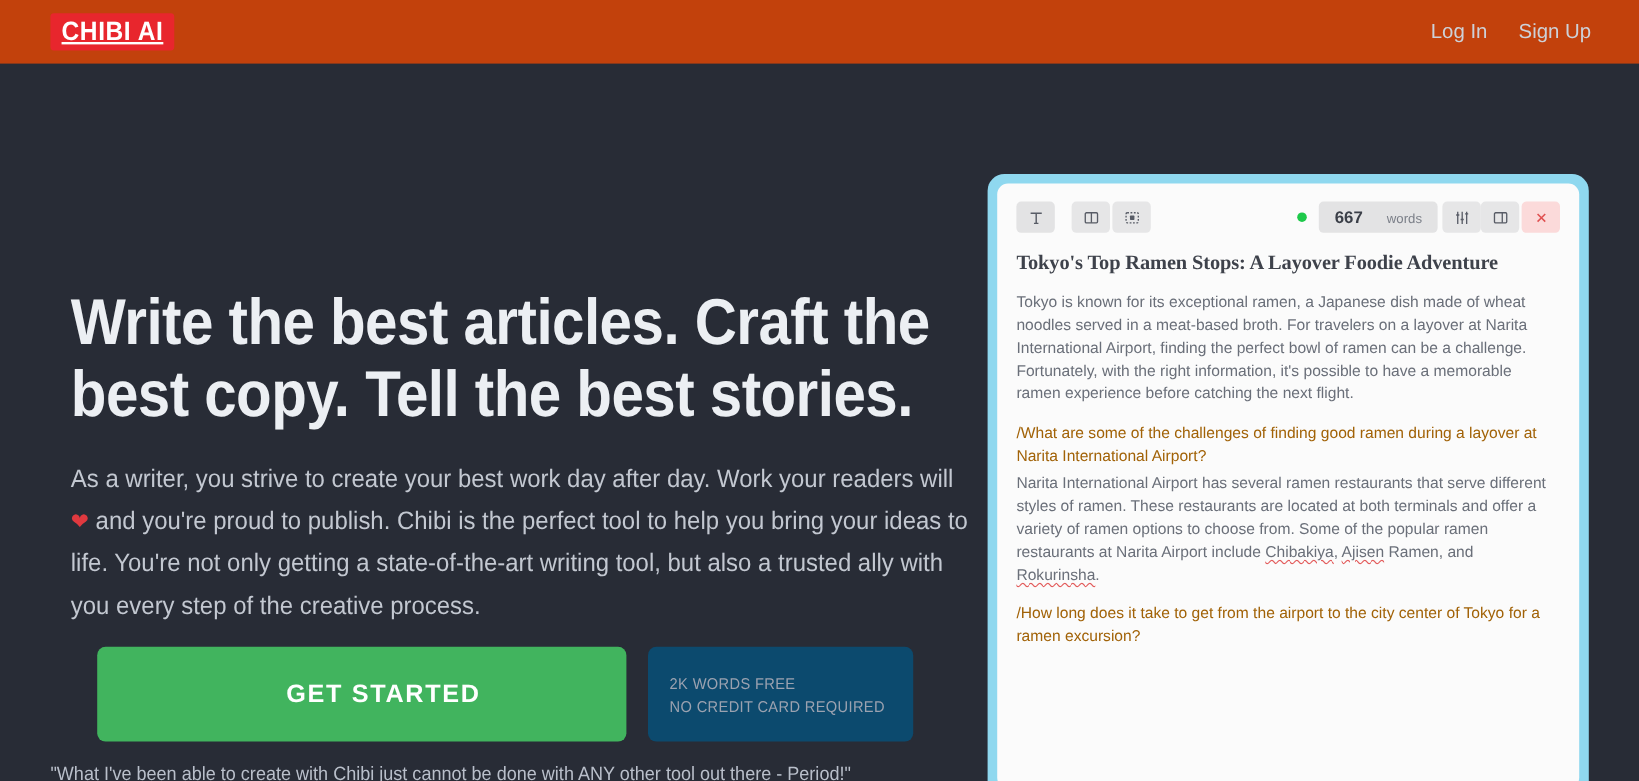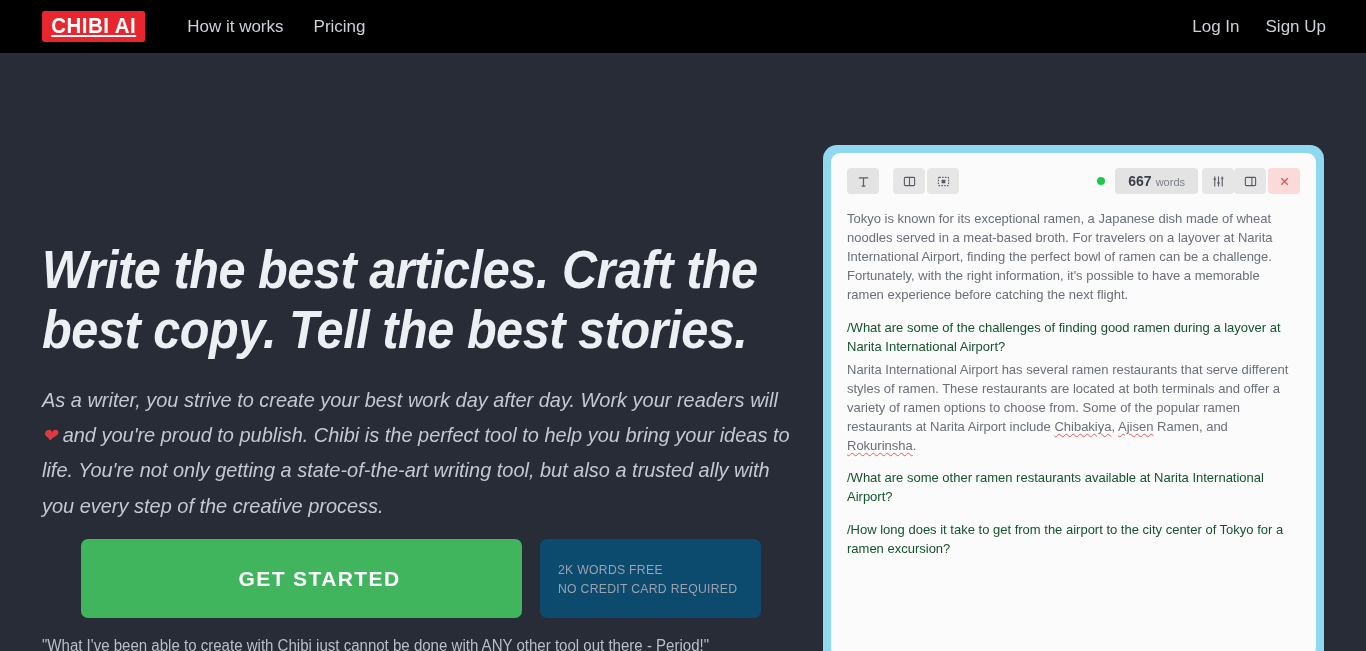--- a/index.html
+++ b/index.html
@@ -13,7 +13,7 @@
   
   .navbar{
     position:absolute; left:0; top:0; width:1366px; height:53px;
-    background:#000000;
+    background:#c2410c;
     display:flex; align-items:center;
     padding:0 40px 0 42px;
   }

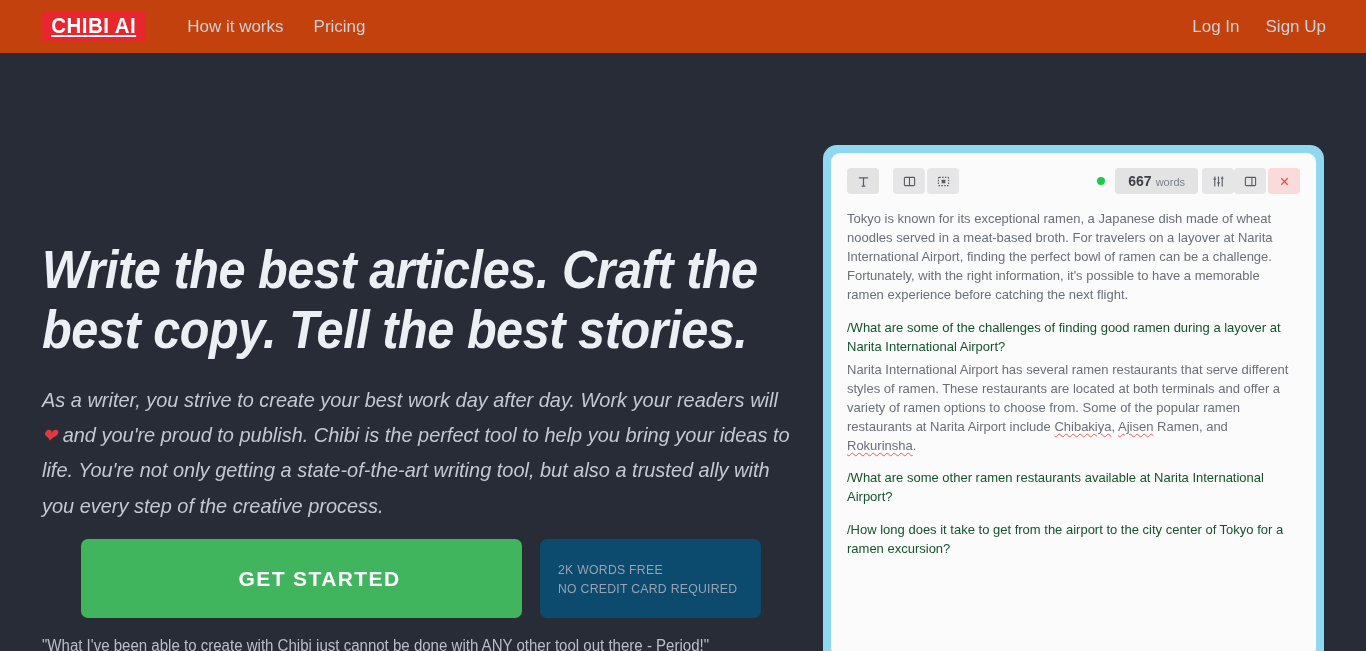--- a/index.html
+++ b/index.html
@@ -147,10 +147,6 @@
 
 <div class="navbar">
   <a class="logo" href="#">CHIBI AI</a>
-  <div class="nav-links">
-    <a class="nav-link" href="#">How it works</a>
-    <a class="nav-link" href="#">Pricing</a>
-  </div>
   <div class="nav-right">
     <a class="nav-link" href="#">Log In</a>
     <a class="nav-link" href="#">Sign Up</a>

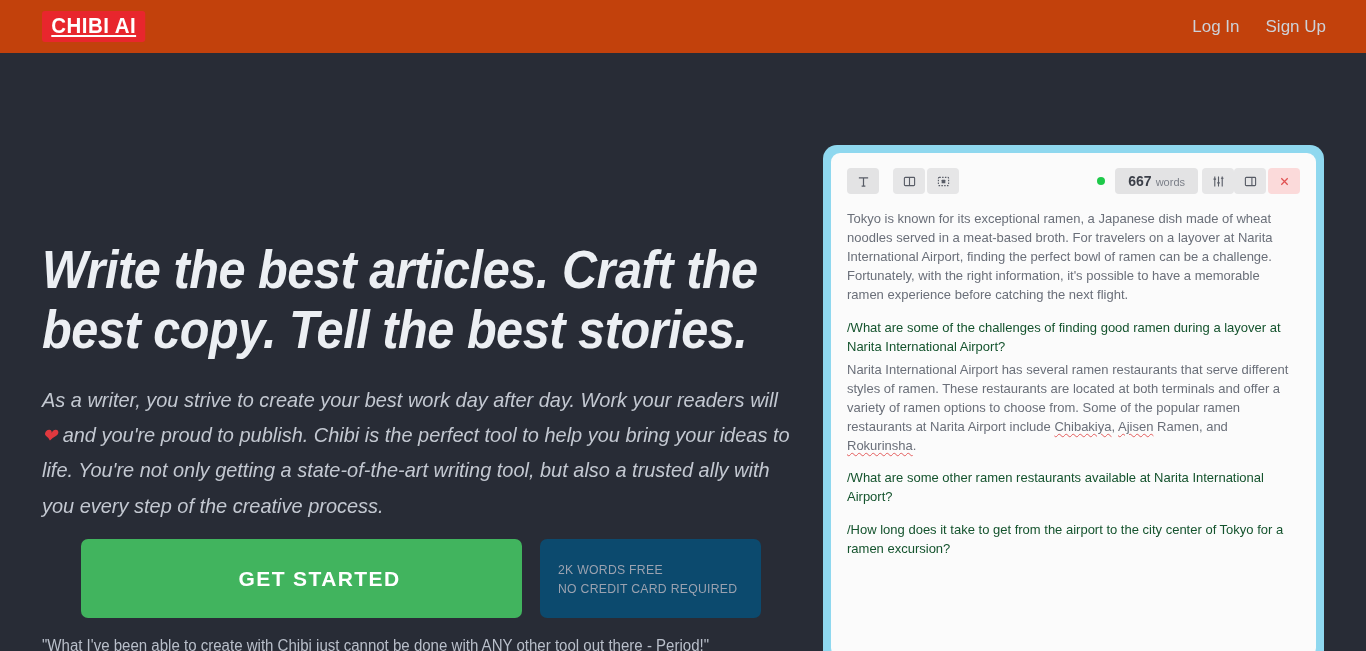--- a/index.html
+++ b/index.html
@@ -110,7 +110,7 @@
   }
   .words-pill{
     height:26px; border-radius:4px; background:#e3e3e4;
-    display:flex; align-items:baseline; gap:4px;
+    display:flex; align-items:baseline; gap:20px;
     padding:0 13px; margin-right:4px;
     color:#3b3f48;
   }

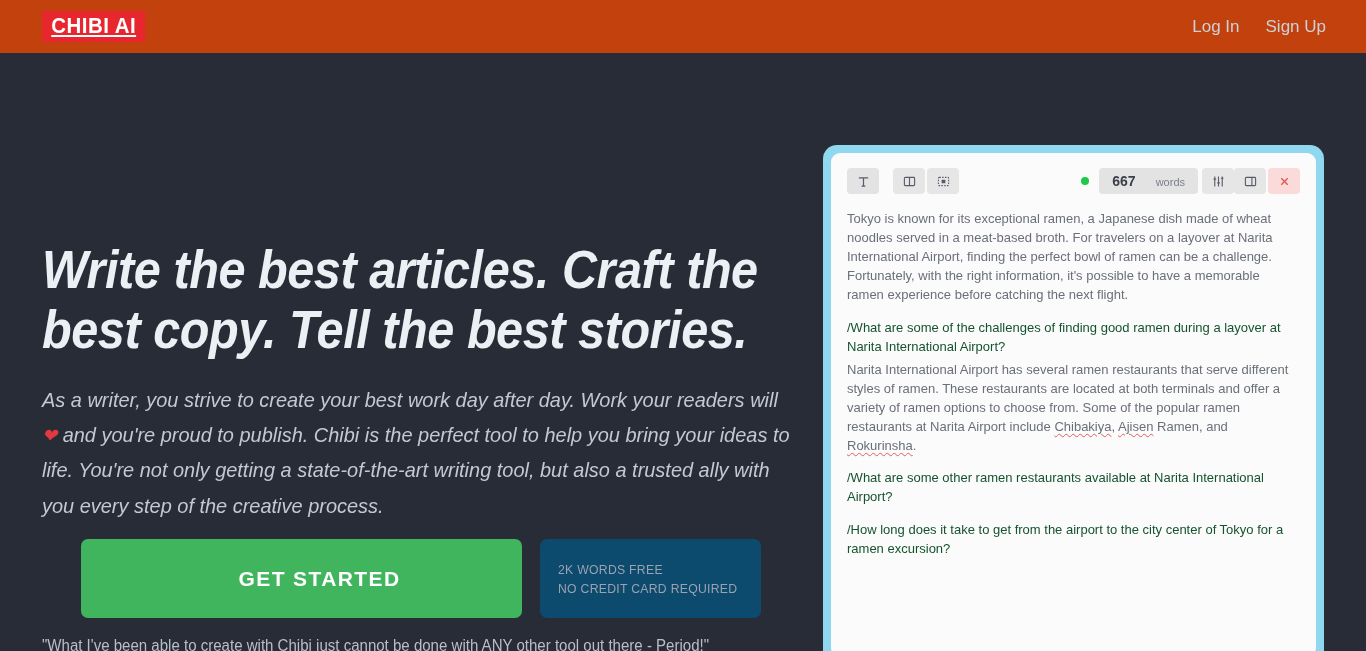--- a/index.html
+++ b/index.html
@@ -221,6 +221,7 @@
     </div>
 
     <div class="doc">
+      <div class="doc-title">Tokyo's Top Ramen Stops: A Layover Foodie Adventure</div>
       <p>Tokyo is known for its exceptional ramen, a Japanese dish made of wheat noodles served in a meat-based broth. For travelers on a layover at Narita International Airport, finding the perfect bowl of ramen can be a challenge. Fortunately, with the right information, it's possible to have a memorable ramen experience before catching the next flight.</p>
       <p class="q">/What are some of the challenges of finding good ramen during a layover at Narita International Airport?</p>
       <p class="tight"><span>Narita International Airport has several ramen restaurants that serve different styles of ramen. These restaurants are located at both terminals and offer a variety of ramen options to choose from. Some of the popular ramen restaurants at Narita Airport include </span><span class="sp">Chibakiya</span><span>, </span><span class="sp">Ajisen</span><span> Ramen, and </span><span class="sp">Rokurinsha</span><span>.</span></p>

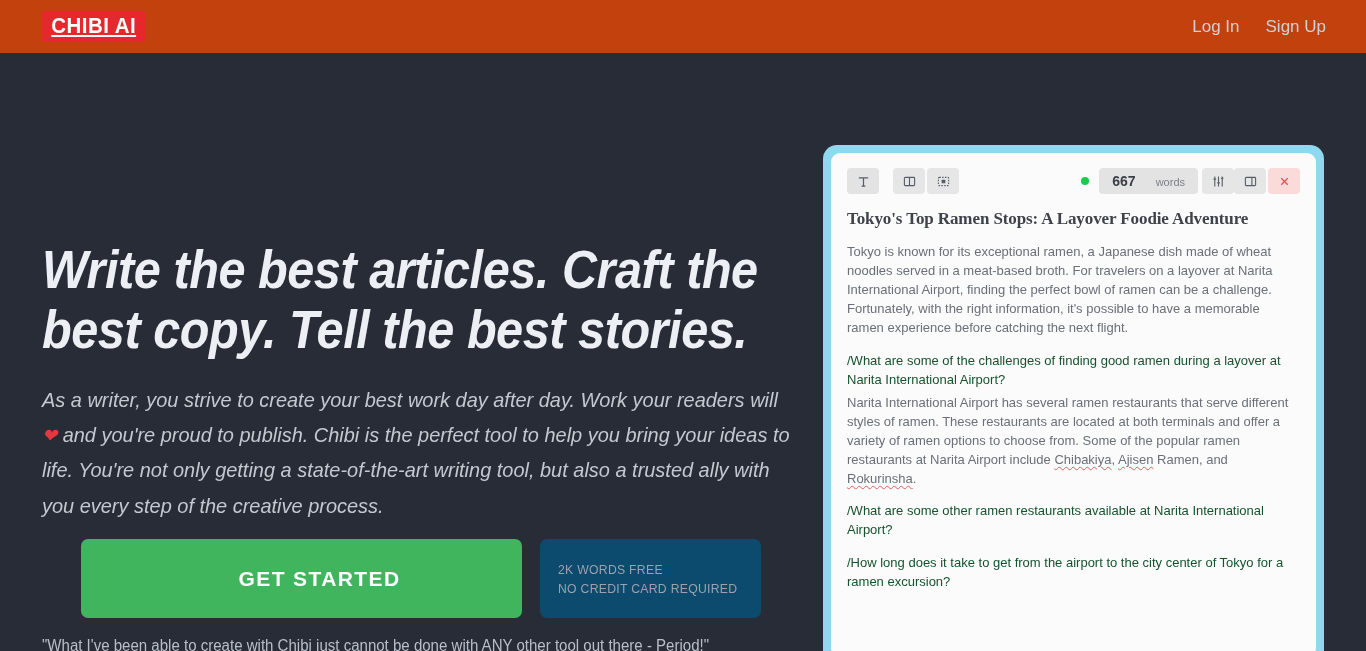--- a/index.html
+++ b/index.html
@@ -34,7 +34,7 @@
 
   
   .hero{
-    position:absolute; left:42px; top:240px; width:752px;font-style:italic;
+    position:absolute; left:59px; top:240px; width:752px;
   }
   .headline{
     color:#eceff3;

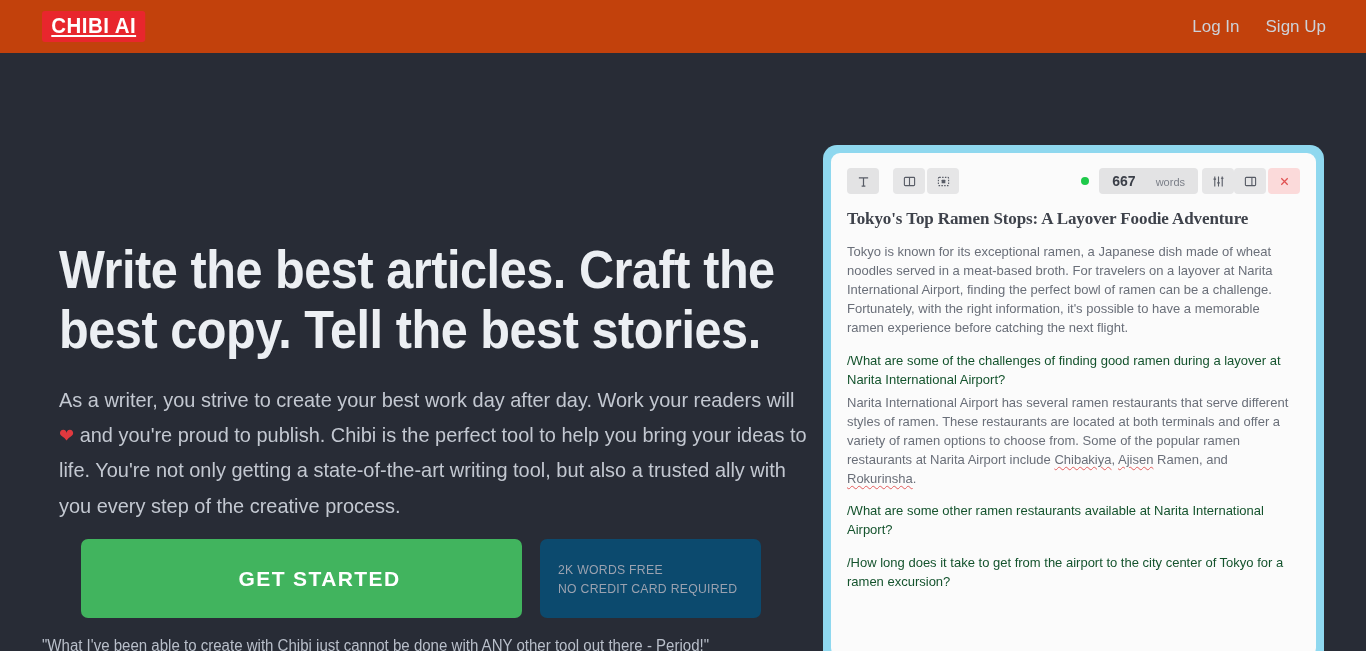--- a/index.html
+++ b/index.html
@@ -129,7 +129,7 @@
     font-size:13px; line-height:1.47; color:#6a6f79;
     margin-top:13px;
   }
-  .doc p.q{ color:#14532d; }
+  .doc p.q{ color:#a16207; }
   .doc h3{
     font-family:"Liberation Serif", serif;
     font-size:16px; font-weight:bold; color:#3e424b;

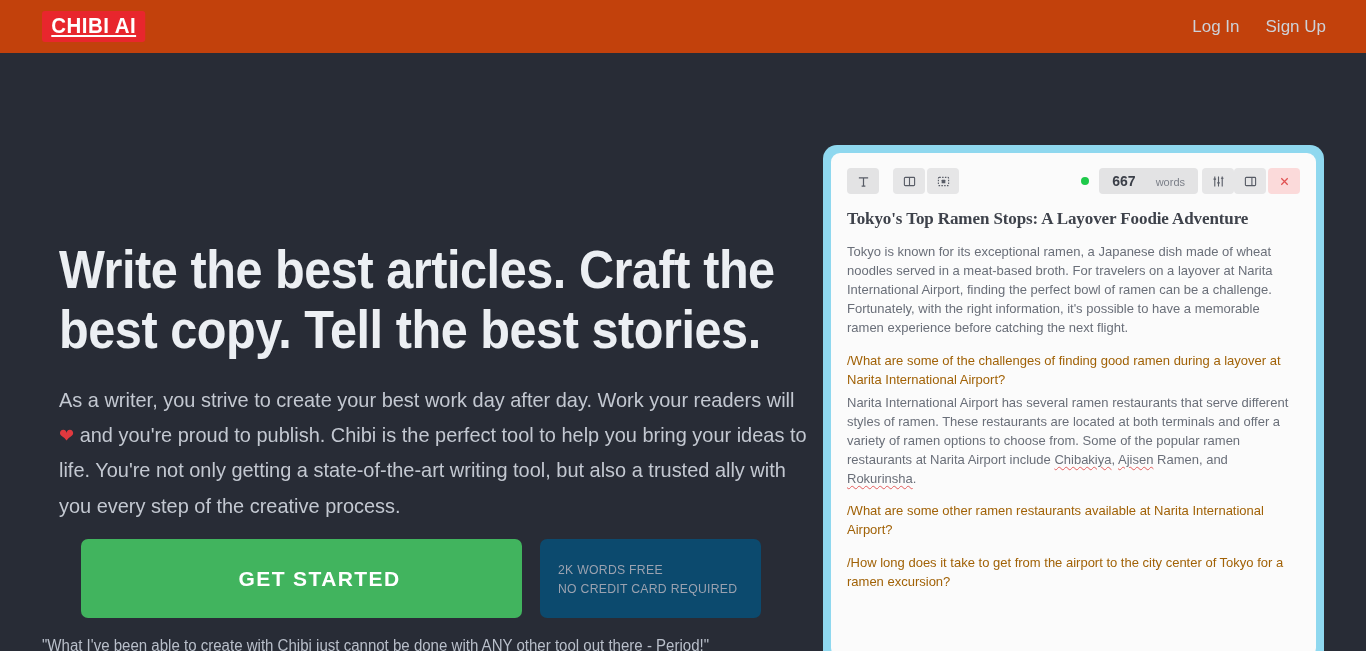--- a/index.html
+++ b/index.html
@@ -225,7 +225,6 @@
       <p>Tokyo is known for its exceptional ramen, a Japanese dish made of wheat noodles served in a meat-based broth. For travelers on a layover at Narita International Airport, finding the perfect bowl of ramen can be a challenge. Fortunately, with the right information, it's possible to have a memorable ramen experience before catching the next flight.</p>
       <p class="q">/What are some of the challenges of finding good ramen during a layover at Narita International Airport?</p>
       <p class="tight"><span>Narita International Airport has several ramen restaurants that serve different styles of ramen. These restaurants are located at both terminals and offer a variety of ramen options to choose from. Some of the popular ramen restaurants at Narita Airport include </span><span class="sp">Chibakiya</span><span>, </span><span class="sp">Ajisen</span><span> Ramen, and </span><span class="sp">Rokurinsha</span><span>.</span></p>
-      <p class="q">/What are some other ramen restaurants available at Narita International Airport?</p>
       <p class="q">/How long does it take to get from the airport to the city center of Tokyo for a ramen excursion?</p>
 
     </div>

